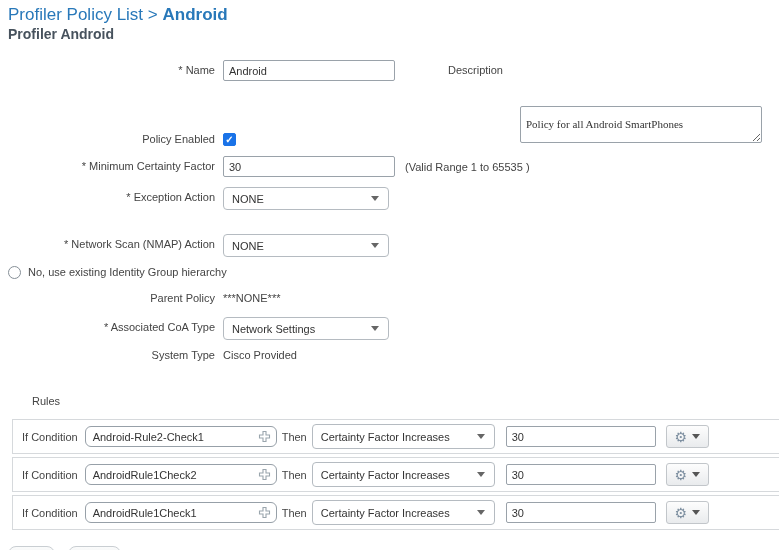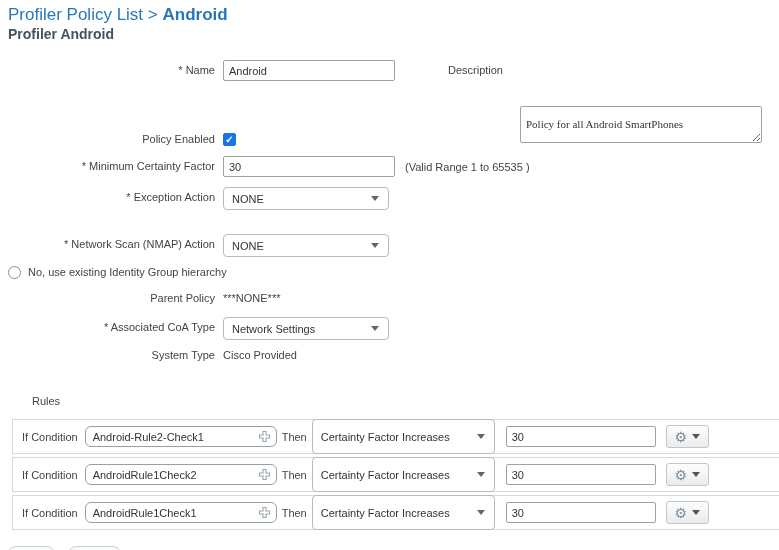--- a/index.html
+++ b/index.html
@@ -78,7 +78,7 @@
   .cond-box .cond-text { padding-left: 7px; flex: 1; color: #333; white-space: nowrap; overflow: hidden; }
   .cond-box svg { margin-right: 5px; flex: 0 0 auto; }
   .then-label { margin-left: 5px; }
-  .rule-select { margin-left: 5px; width: 183px; height: 35px; flex: 0 0 auto; }
+  .rule-select { margin-left: 5px; width: 183px; height: 25px; flex: 0 0 auto; }
   .rule-value { margin-left: 11px; width: 150px; height: 22px; flex: 0 0 auto; }
   .gear-btn { margin-left: 10px; width: 43px; height: 23px; border: 1px solid #c2c6ca; border-radius: 3px;
     background: linear-gradient(180deg, #fdfdfd, #e9ebed); display: flex; align-items: center;

